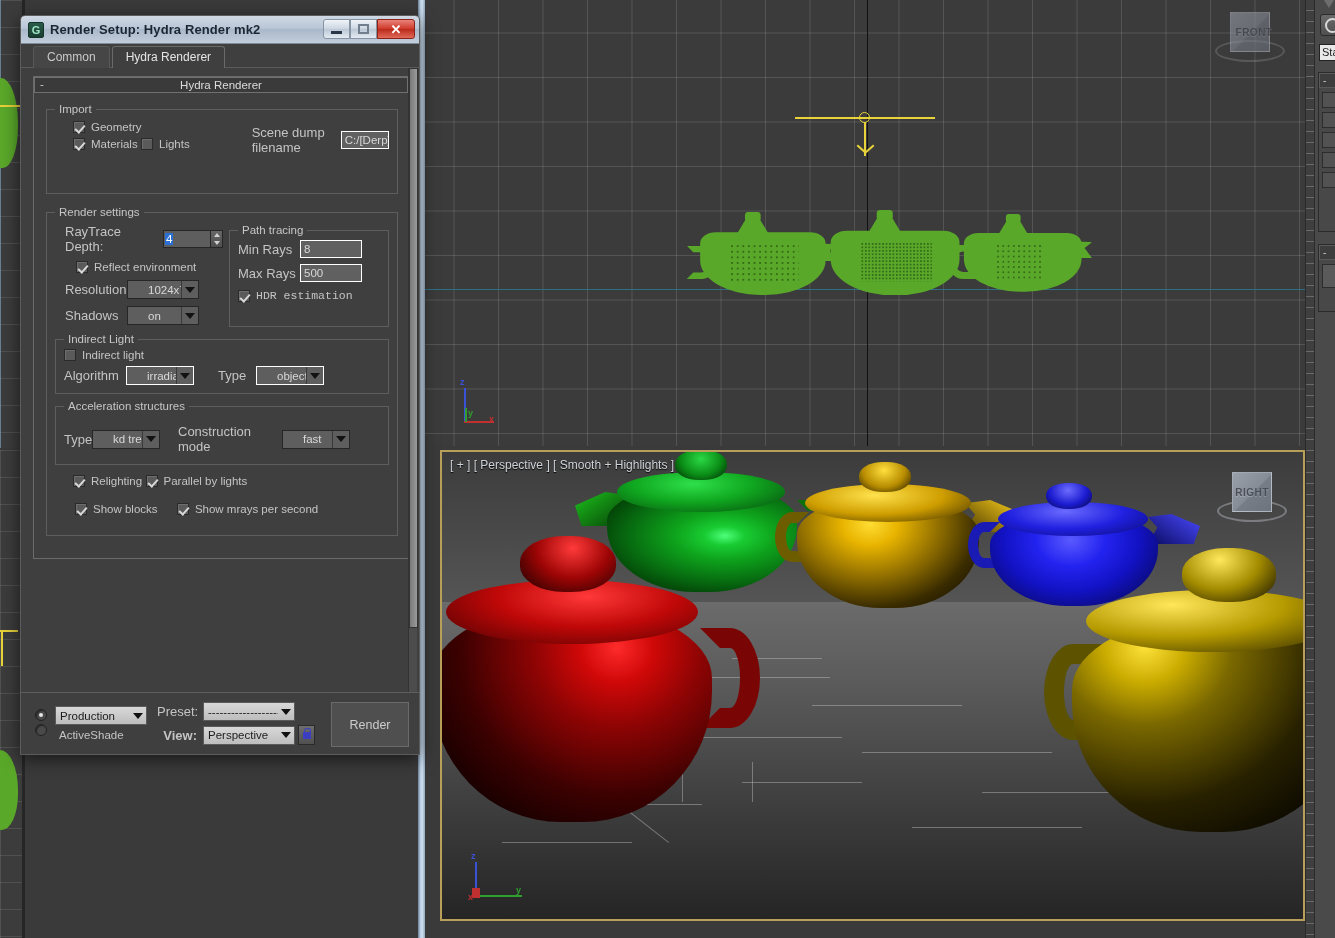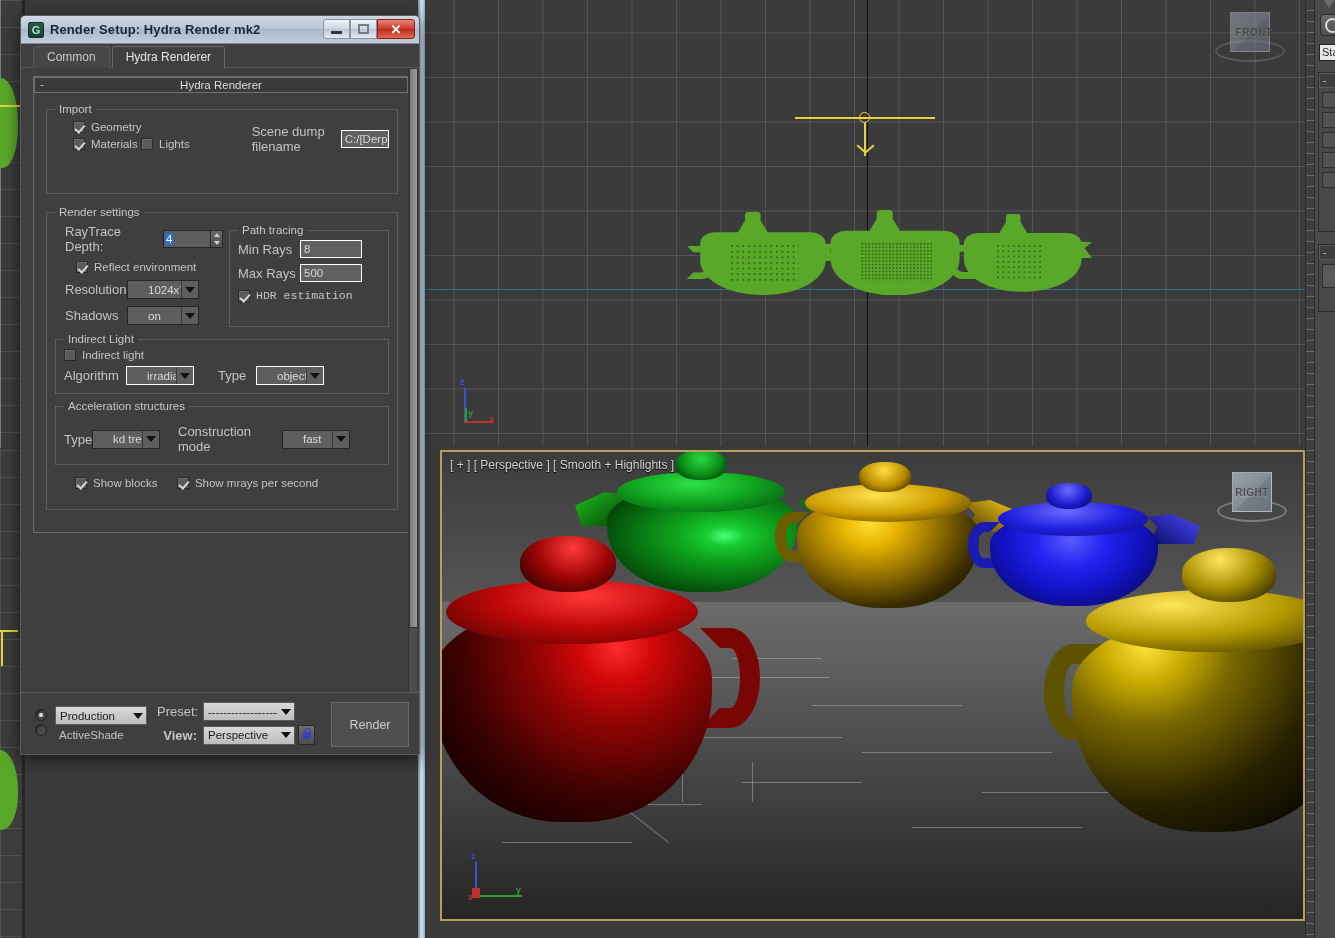--- a/index.html
+++ b/index.html
@@ -567,7 +567,7 @@
 
         <fieldset class="grp">
           <legend>Import</legend>
-          <div style="display:flex; align-items:center;gap:40px;">
+          <div style="display:flex; align-items:flex-end;gap:40px;">
             <div style="margin-left:18px;">
               <div class="chk on" style="margin-bottom:5px;">
                 <span class="box"></span>

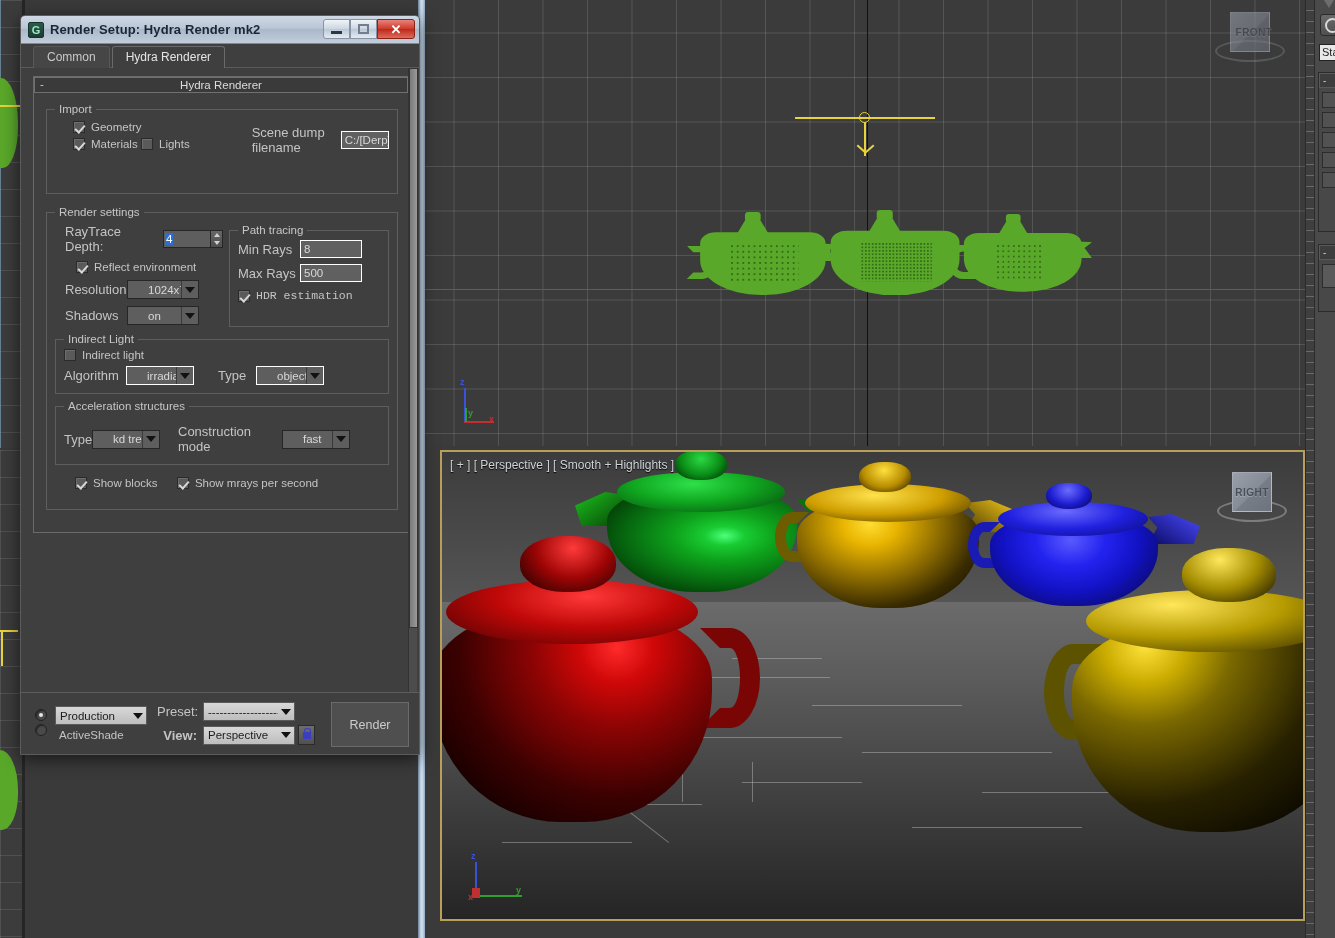--- a/index.html
+++ b/index.html
@@ -685,6 +685,16 @@
 
           <div style="padding:8px 2px 4px 4px;">
             <div style="display:flex;">
+              <div style="margin-left:14px; padding-top:2px;">
+                <div class="chk on" style="margin-bottom:12px;">
+                  <span class="box"></span>
+                  <span class="t">Relighting</span>
+                </div>
+                <div class="chk on">
+                  <span class="box"></span>
+                  <span class="t">Parallel by lights</span>
+                </div>
+              </div>
             </div>
             <div class="chk on" style="margin:4px 0 12px 16px;">
               <span class="box"></span>

